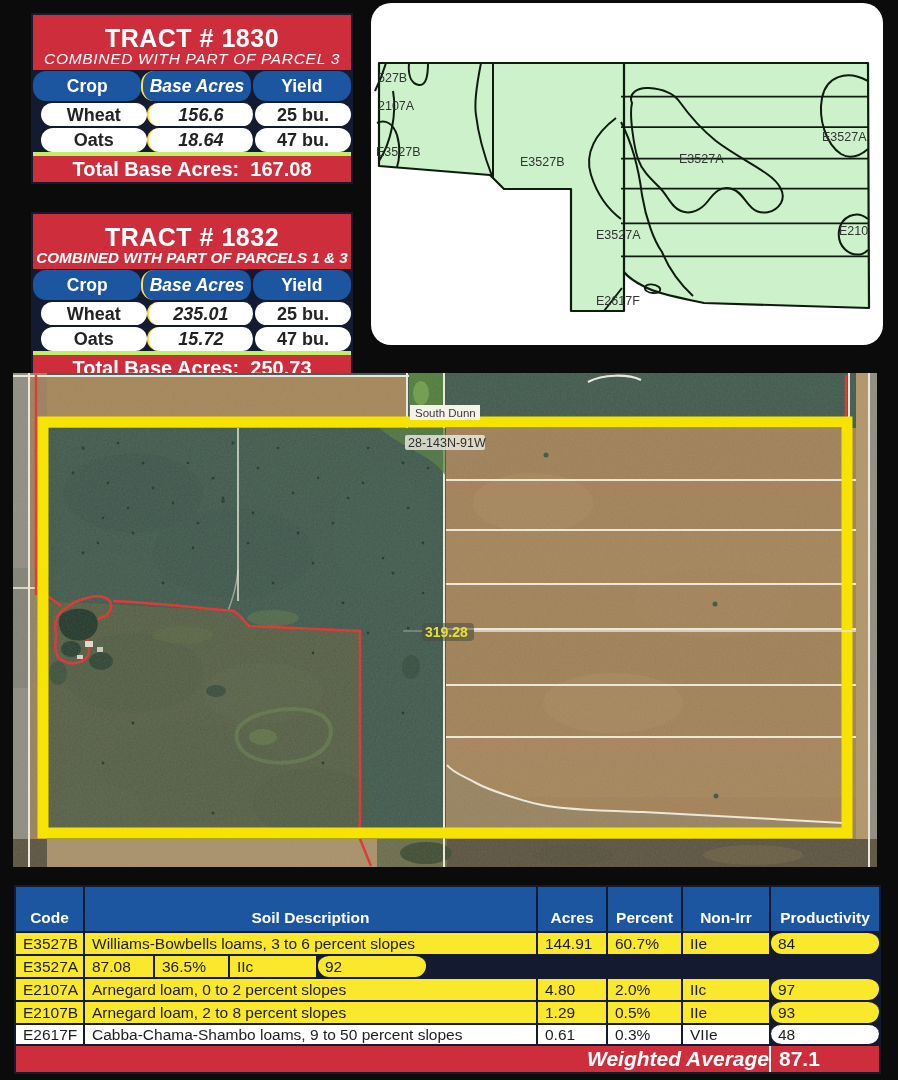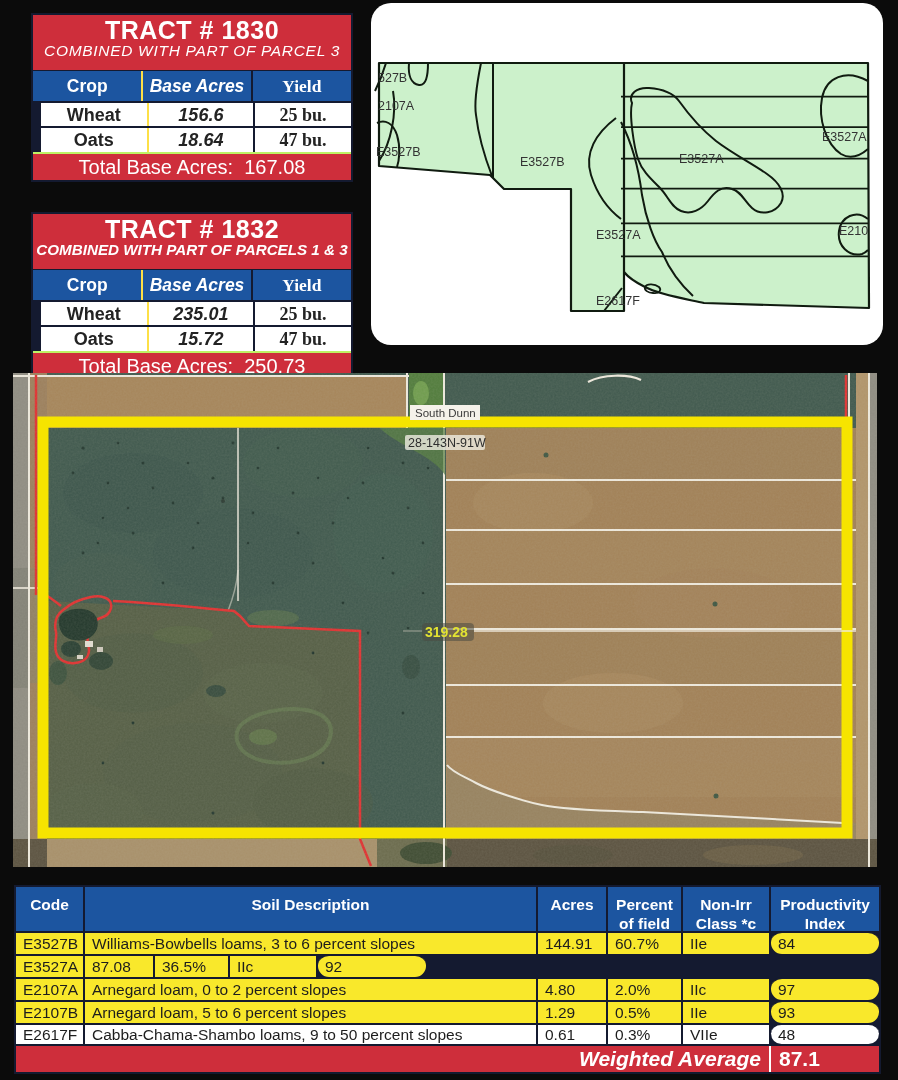--- a/index.html
+++ b/index.html
@@ -9,7 +9,7 @@
   
   .stat{position:absolute;left:31px;width:322px;background:#141a30;border:2px solid #141a30;box-sizing:border-box;}
   .stat .hdr{background:#ce2e3b;color:#fff;text-align:center;height:54.5px;}
-  .stat .hdr .t1{font-size:25px;font-weight:bold;letter-spacing:0.5px;padding-top:2px;line-height:27px;}
+  .stat .hdr .t1{font-size:25px;font-weight:bold;letter-spacing:0.5px;padding-top:10px;line-height:27px;}
   .stat .hdr .t2{font-size:15.5px;font-weight:normal;font-style:italic;line-height:18px;letter-spacing:0.7px;margin-top:-2px;}
   .stat .hdr .t2b{font-size:15.2px;font-weight:bold;font-style:italic;line-height:18px;margin-top:-2px;}
   .stat .row{display:flex;}

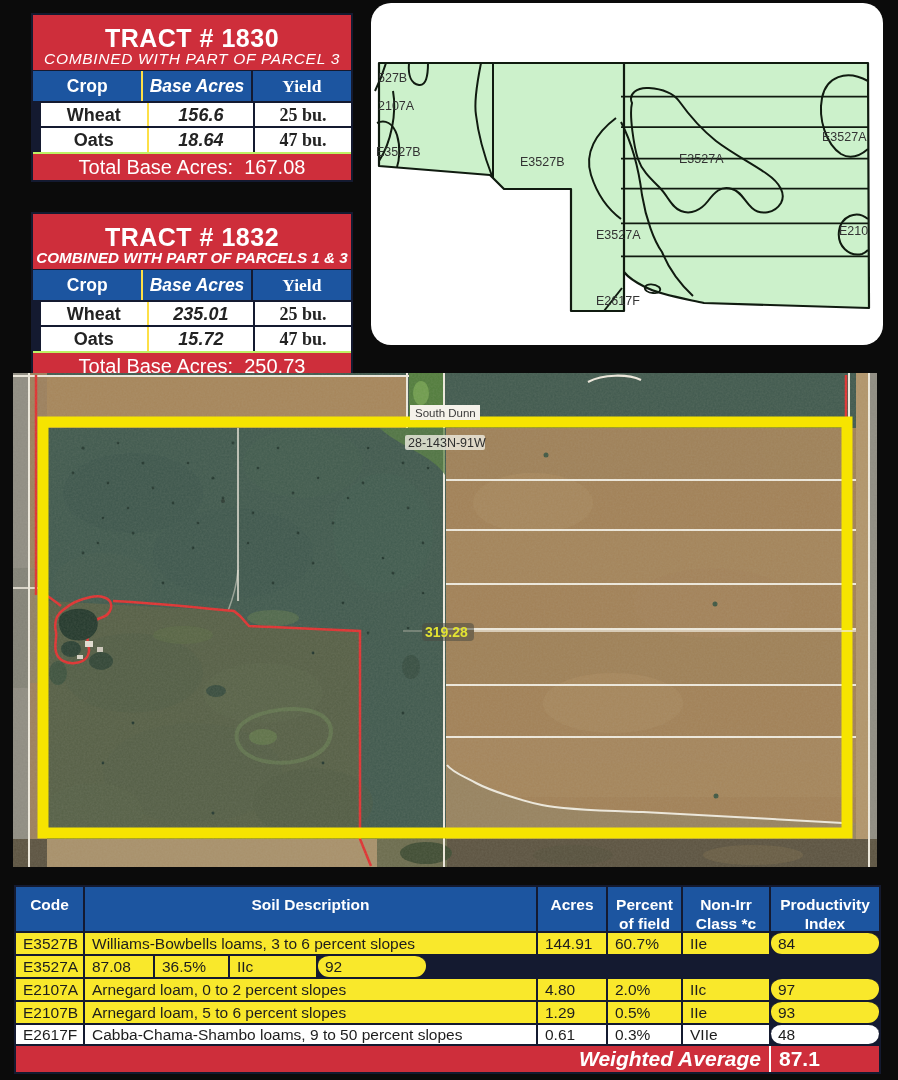--- a/index.html
+++ b/index.html
@@ -13,7 +13,7 @@
   .stat .hdr .t2{font-size:15.5px;font-weight:normal;font-style:italic;line-height:18px;letter-spacing:0.7px;margin-top:-2px;}
   .stat .hdr .t2b{font-size:15.2px;font-weight:bold;font-style:italic;line-height:18px;margin-top:-2px;}
   .stat .row{display:flex;}
-  .stat .row > div{box-sizing:border-box;text-align:center;overflow:hidden;}
+  .stat .row > div{box-sizing:border-box;text-align:center;overflow:hidden;border-radius:13px;}
   .stat .c1{width:113.5px;}
   .stat .c2{width:116px;border-left:2px solid #fde047;border-right:2px solid #141a30;font-style:italic;}
   .stat .c3{width:103px;font-family:Liberation Serif, serif;}

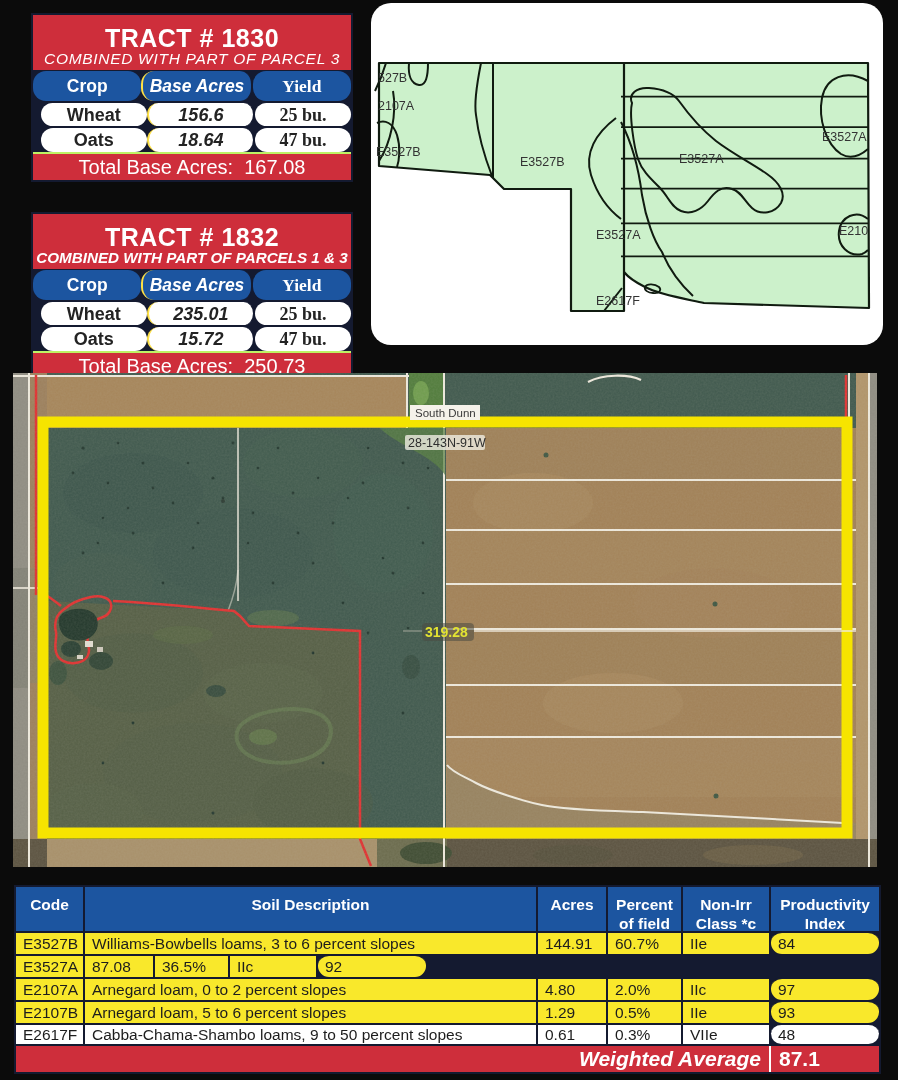--- a/index.html
+++ b/index.html
@@ -16,7 +16,7 @@
   .stat .row > div{box-sizing:border-box;text-align:center;overflow:hidden;border-radius:13px;}
   .stat .c1{width:113.5px;}
   .stat .c2{width:116px;border-left:2px solid #fde047;border-right:2px solid #141a30;font-style:italic;}
-  .stat .c3{width:103px;font-family:Liberation Serif, serif;}
+  .stat .c3{width:103px;}
   .stat .blue{border-top:1.5px solid #141a30;}
   .stat .blue > div{background:#1c55a0;color:#fff;font-weight:bold;font-size:17.5px;height:30px;line-height:30px;}
   .stat .wrow{border-top:2px solid #141a30;margin-left:8px;}

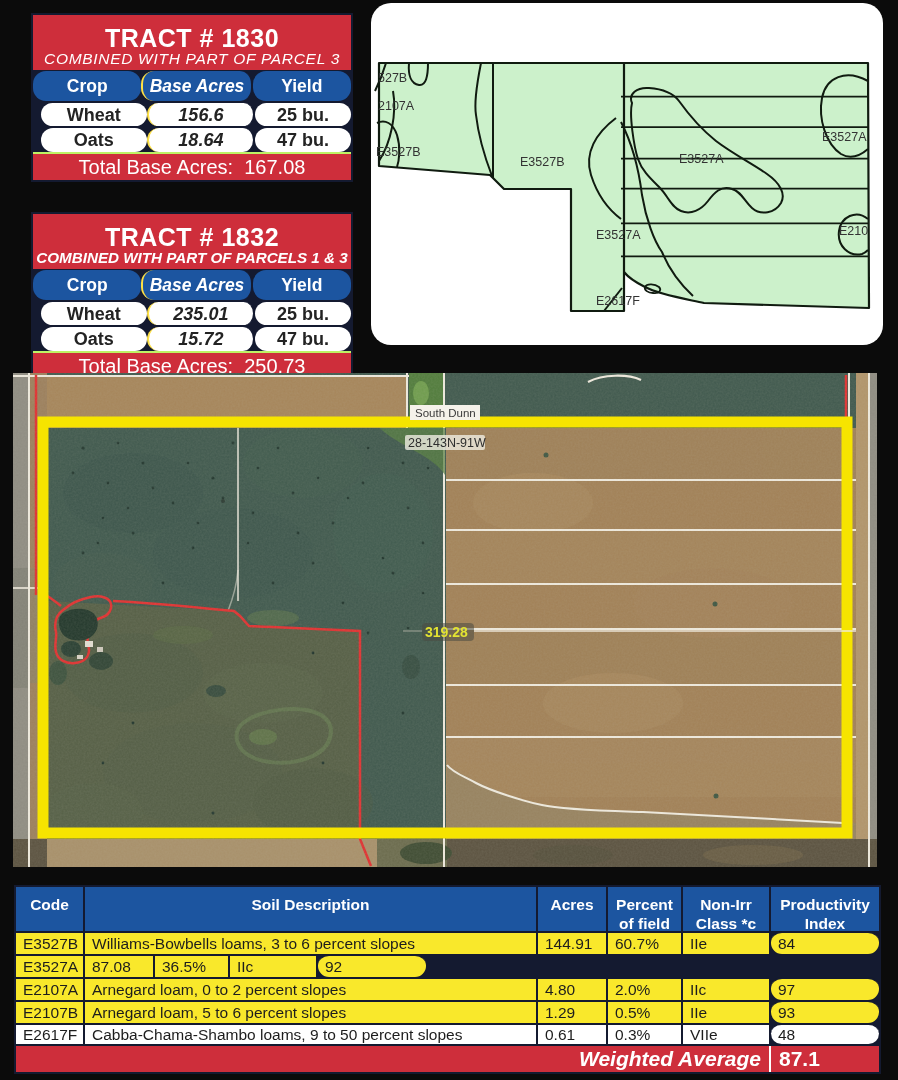--- a/index.html
+++ b/index.html
@@ -21,8 +21,8 @@
   .stat .blue > div{background:#1c55a0;color:#fff;font-weight:bold;font-size:17.5px;height:30px;line-height:30px;}
   .stat .wrow{border-top:2px solid #141a30;margin-left:8px;}
   .stat .wrow > div{background:#fff;color:#232323;font-weight:bold;font-size:18px;height:23.5px;line-height:24px;}
-  .stat .foot{background:#ce2e3b;color:#fff;font-weight:normal;font-size:20px;text-align:center;
-              border-top:2px solid #bef264;height:26.5px;line-height:26px;}
+  .stat .foot{background:#ce2e3b;color:#fff;font-weight:bold;font-size:20px;text-align:center;
+              border-top:4px solid #bef264;height:26.5px;line-height:26px;}
   
   #soiltab{position:absolute;left:14px;top:885px;width:867px;background:#141a30;border:2px solid #141a30;box-sizing:border-box;}
   #soiltab .r{display:flex;}

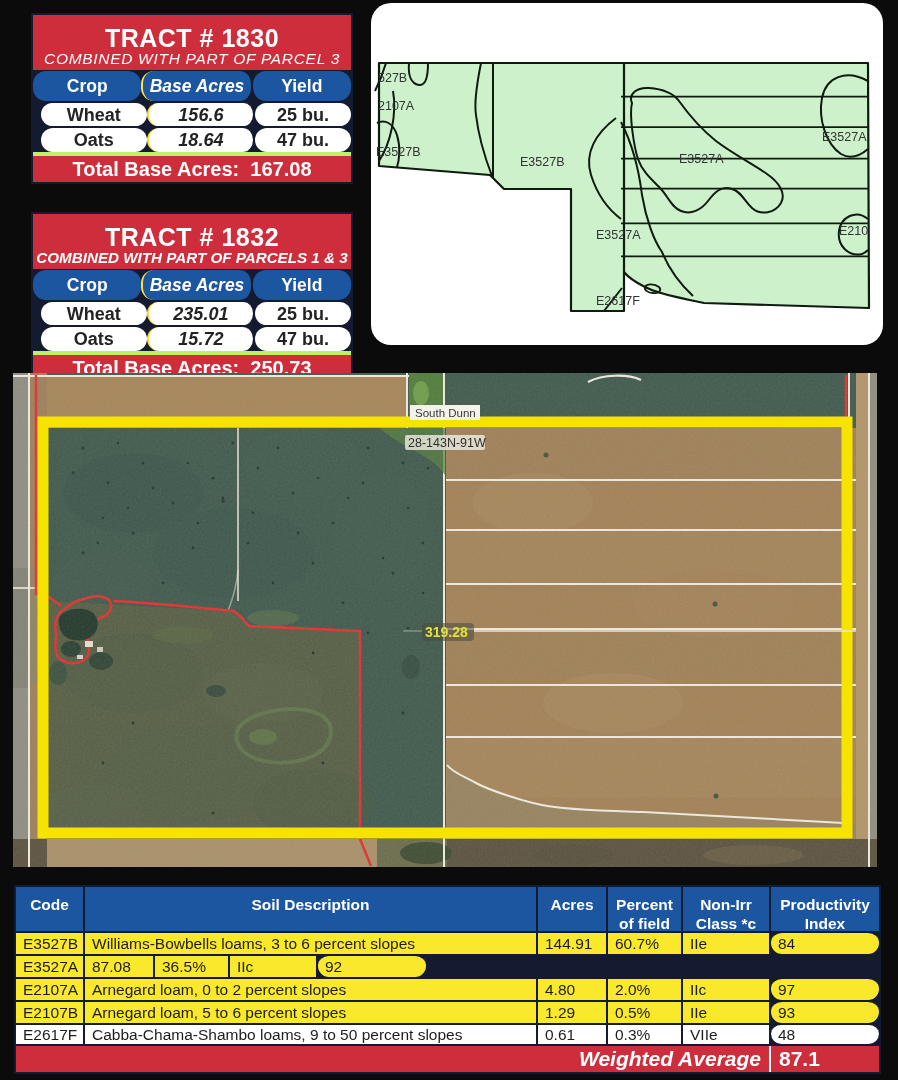--- a/index.html
+++ b/index.html
@@ -34,7 +34,7 @@
   #soiltab .k5{width:88px;}
   #soiltab .k6{width:108px;}
   #soiltab .head > div{background:#1c55a0;color:#fff;font-weight:bold;font-size:15.5px;
-      text-align:center;height:44px;line-height:19px;padding-top:8px;border-right:2px solid #141a30;}
+      text-align:center;height:44px;line-height:19px;padding-top:21px;border-right:2px solid #141a30;}
   #soiltab .head > div:last-child{border-right:none;}
   #soiltab .d > div{background:#f9e82b;color:#1d1d1d;font-size:15.5px;height:23px;line-height:21px;
       padding:0 0 0 7px;border-right:2px solid #141a30;border-top:2px solid #141a30;}

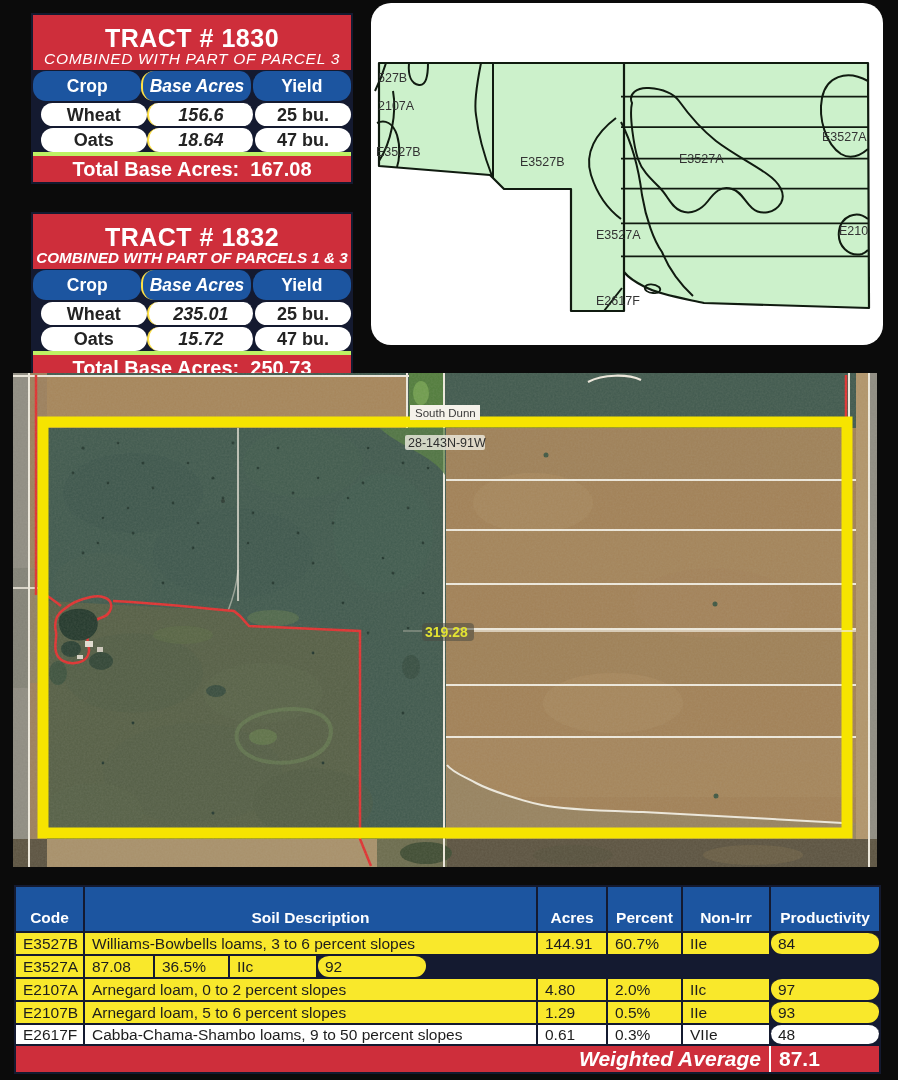--- a/index.html
+++ b/index.html
@@ -394,7 +394,7 @@
 
   <div class="r d">
       <div class="k1">E2107B</div>
-      <div class="k2">Arnegard loam, 5 to 6 percent slopes</div>
+      <div class="k2">Arnegard loam, 2 to 8 percent slopes</div>
       <div class="k3">1.29</div>
       <div class="k4">0.5%</div>
       <div class="k5">IIe</div>

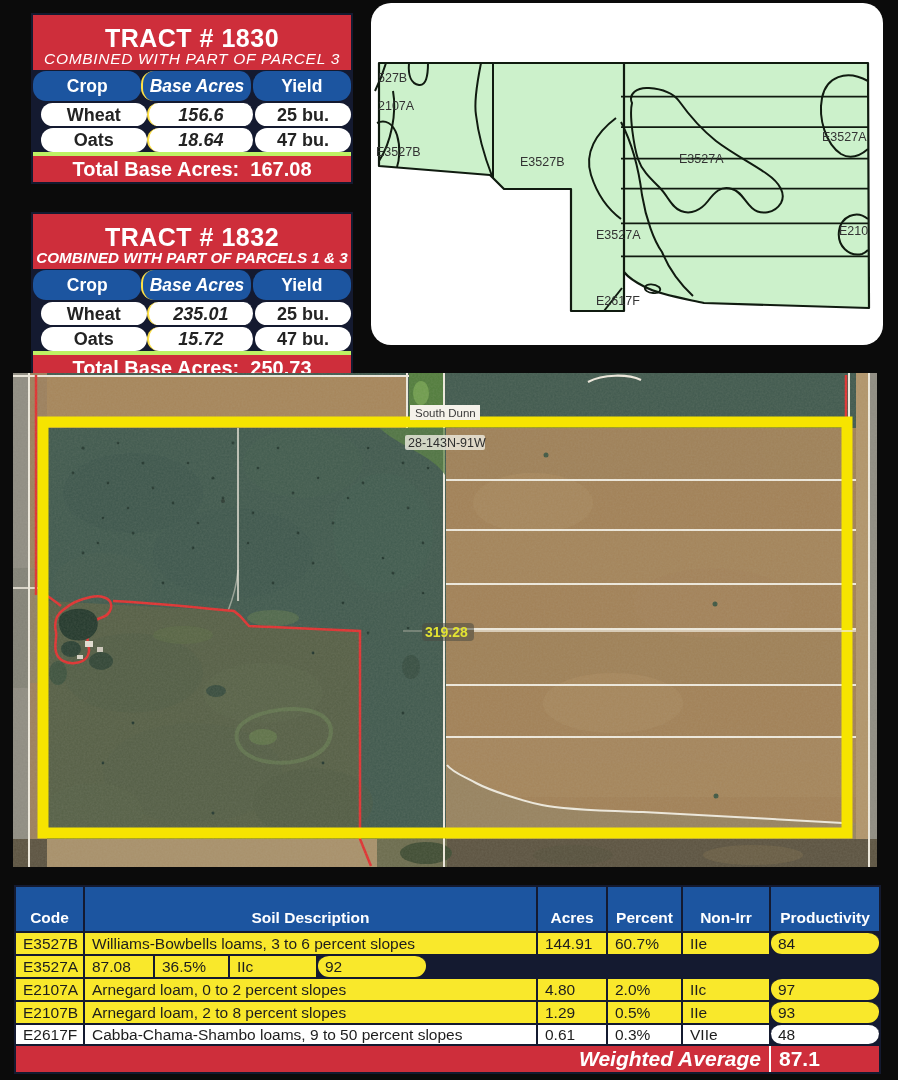--- a/index.html
+++ b/index.html
@@ -42,7 +42,7 @@
   #soiltab .d.white > div{background:#fff;height:21px;line-height:19px;}
   #soiltab .foot{display:flex;background:#ce2e3b;border-top:2px solid #141a30;}
   #soiltab .foot .wa{width:755px;color:#fff;font-weight:bold;font-style:italic;font-size:21px;
-      text-align:right;padding-right:8px;height:26px;line-height:26px;box-sizing:border-box;border-right:2px solid #fff;}
+      text-align:right;height:26px;line-height:26px;box-sizing:border-box;border-right:2px solid #fff;}
   #soiltab .foot .val{color:#fff;font-weight:bold;font-size:21px;padding-left:8px;line-height:25px;}
 </style>
 </head>

